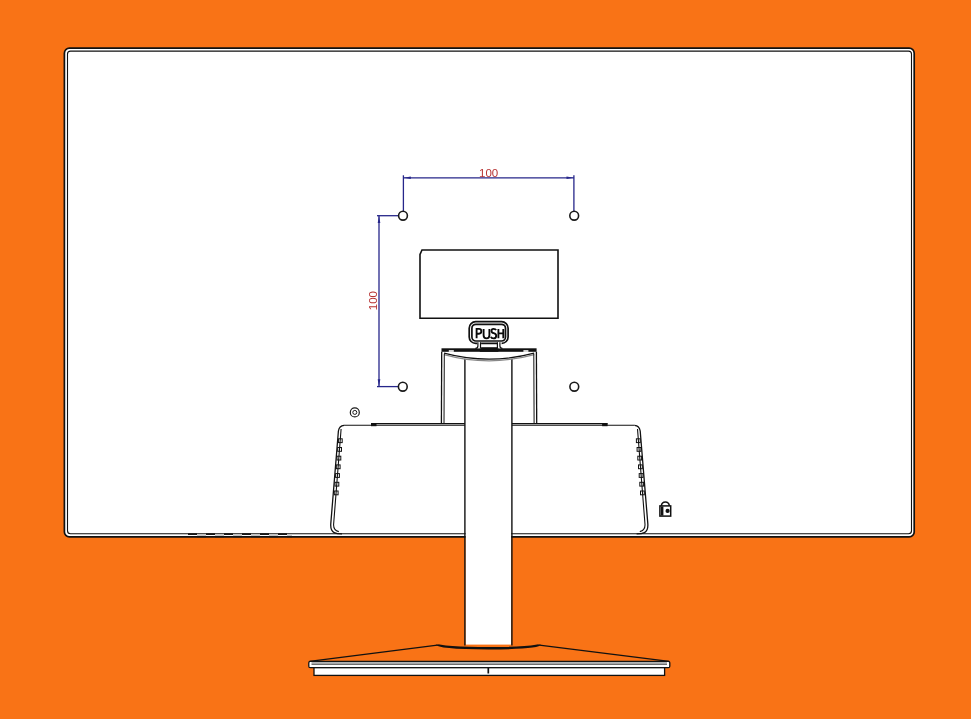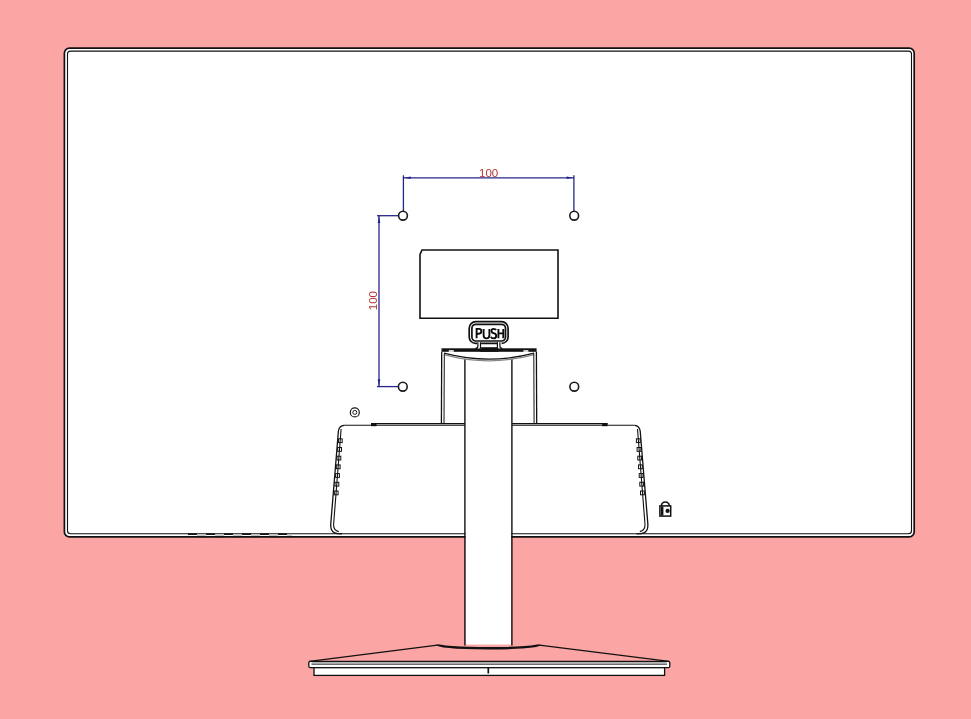--- a/index.html
+++ b/index.html
@@ -3,7 +3,7 @@
 <meta charset="utf-8">
 <style>
   html,body{margin:0;padding:0;background:#ffffff;}
-  .page{position:relative;width:971px;height:719px;background:#fca5a5;overflow:hidden;}
+  .page{position:relative;width:971px;height:719px;background:#f97316;overflow:hidden;}
   svg{display:block;}
   text{font-family:"Liberation Sans",sans-serif;}
 </style>

